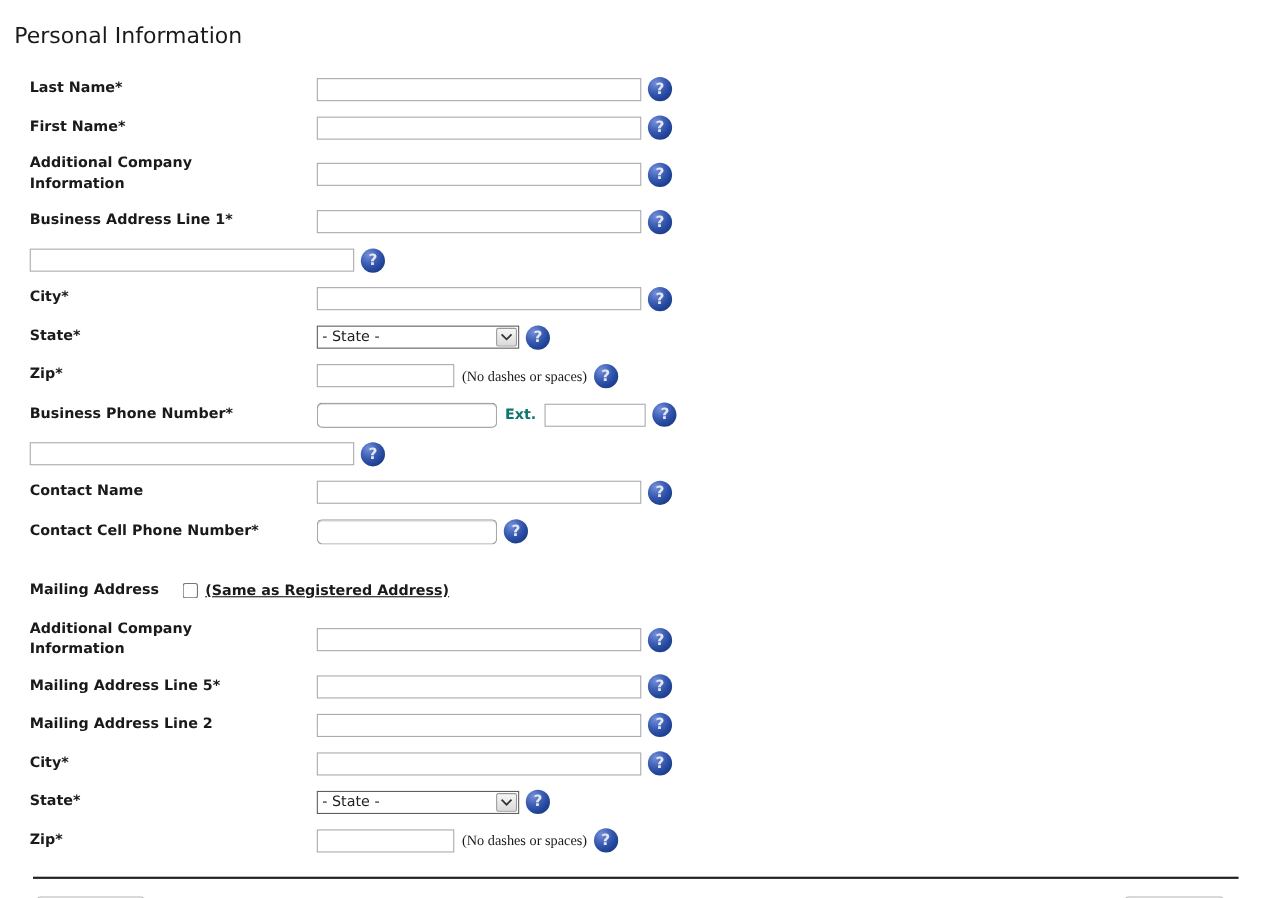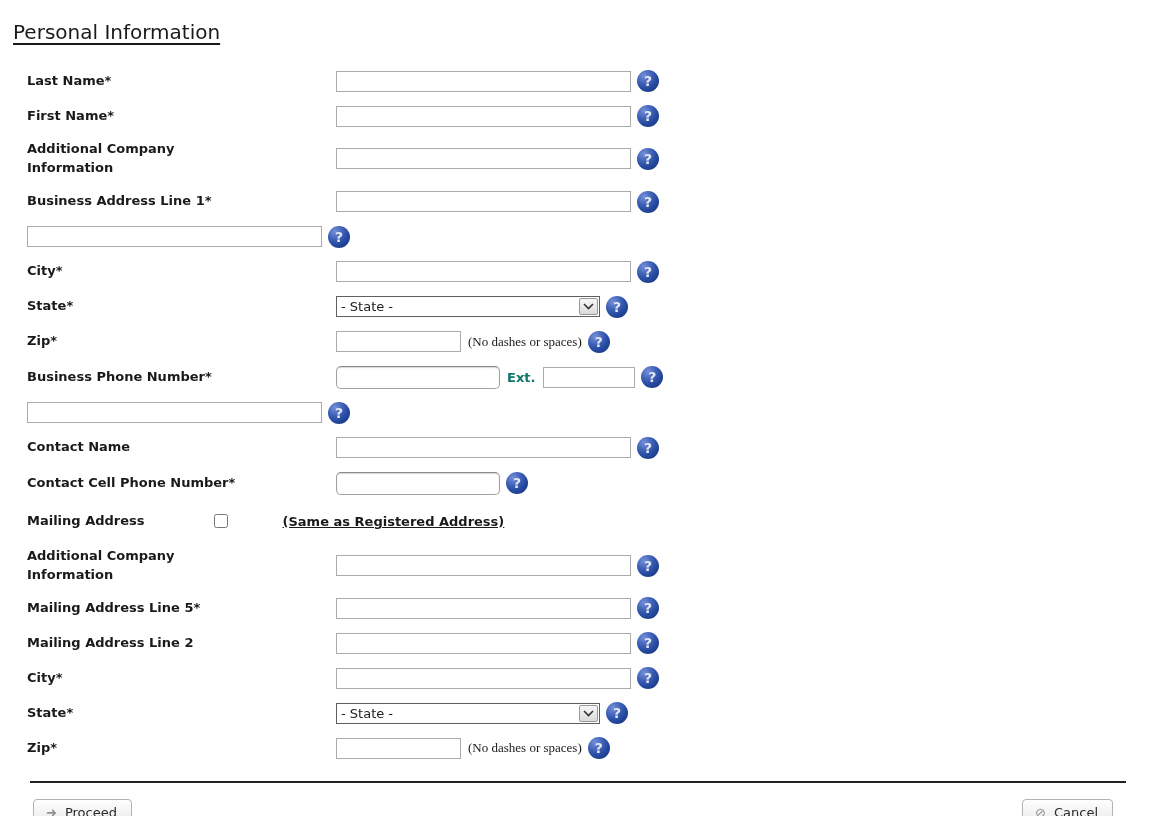--- a/index.html
+++ b/index.html
@@ -15,7 +15,6 @@
     font-size: 20px;
     font-weight: 400;
     color: #1a1a1a;
-    text-decoration: underline;
     text-underline-offset: 4px;
   }
 

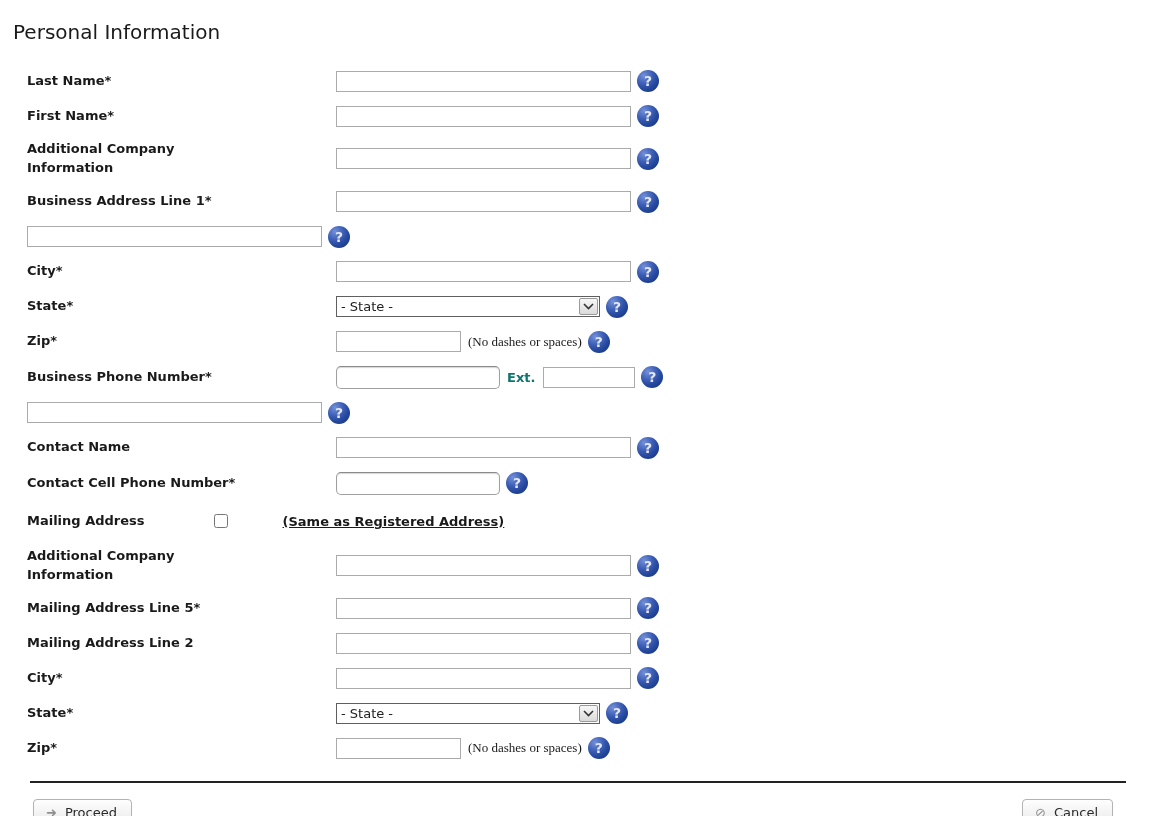--- a/index.html
+++ b/index.html
@@ -25,7 +25,6 @@
     align-items: center;
     margin-bottom: 13px;
     min-height: 21px;
-    gap: 48px;
   }
   .lbl {
     width: 236px;

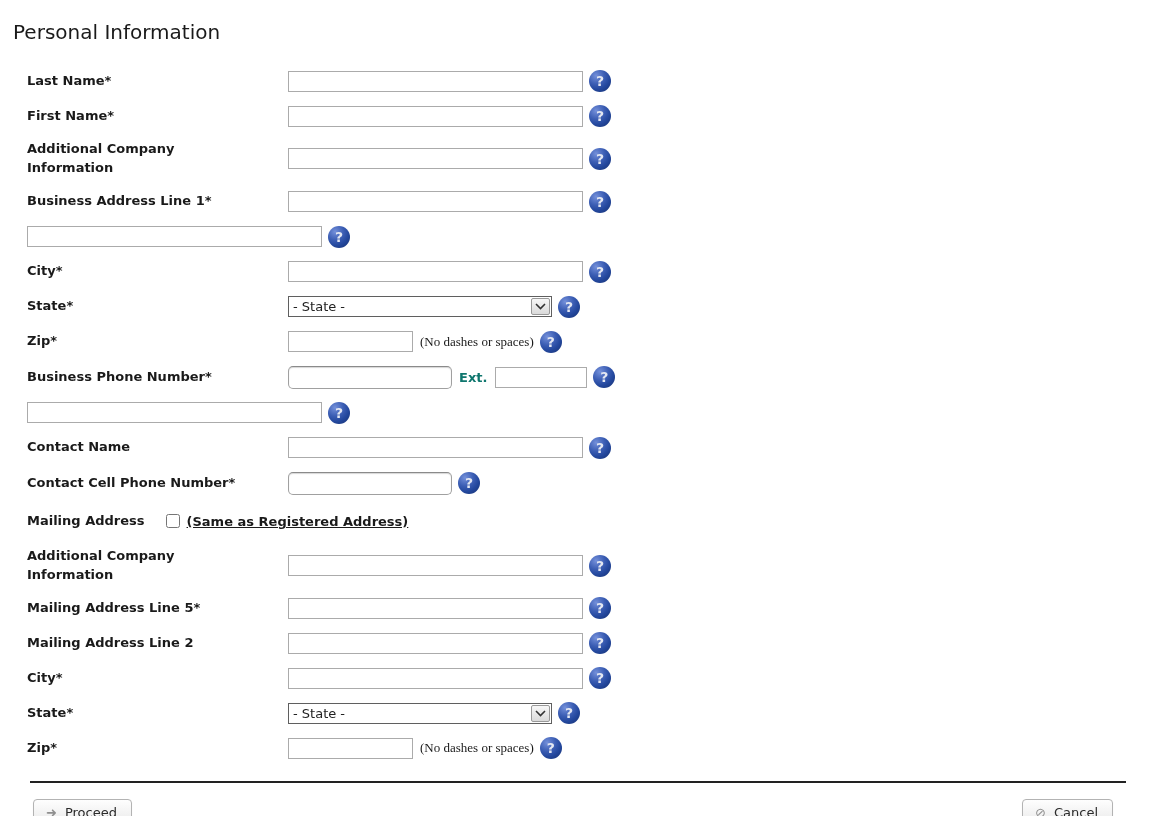--- a/index.html
+++ b/index.html
@@ -75,7 +75,7 @@
   }
 
   .select {
-    width: 264px;
+    width: 184px;
     height: 21px;
     border: 1px solid #5f5f5f;
     background: #ffffff;

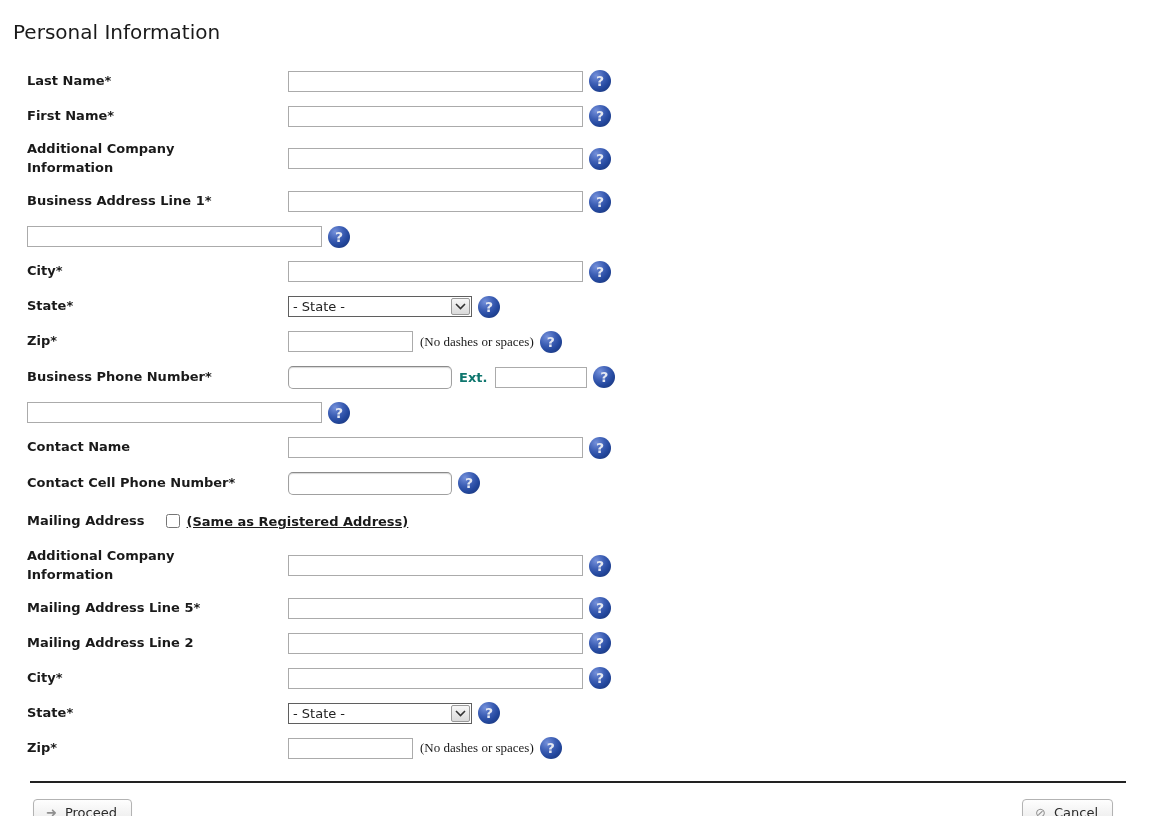--- a/index.html
+++ b/index.html
@@ -113,7 +113,7 @@
     white-space: nowrap;
   }
 
-  .cb-row { margin-top: 16px; margin-bottom: 15px; }
+  .cb-row { margin-top: 32px; margin-bottom: 15px; }
   .cb-row .lbl { width: auto; margin-right: 21px; }
   .cb-row input[type="checkbox"] {
     width: 14px; height: 14px;

